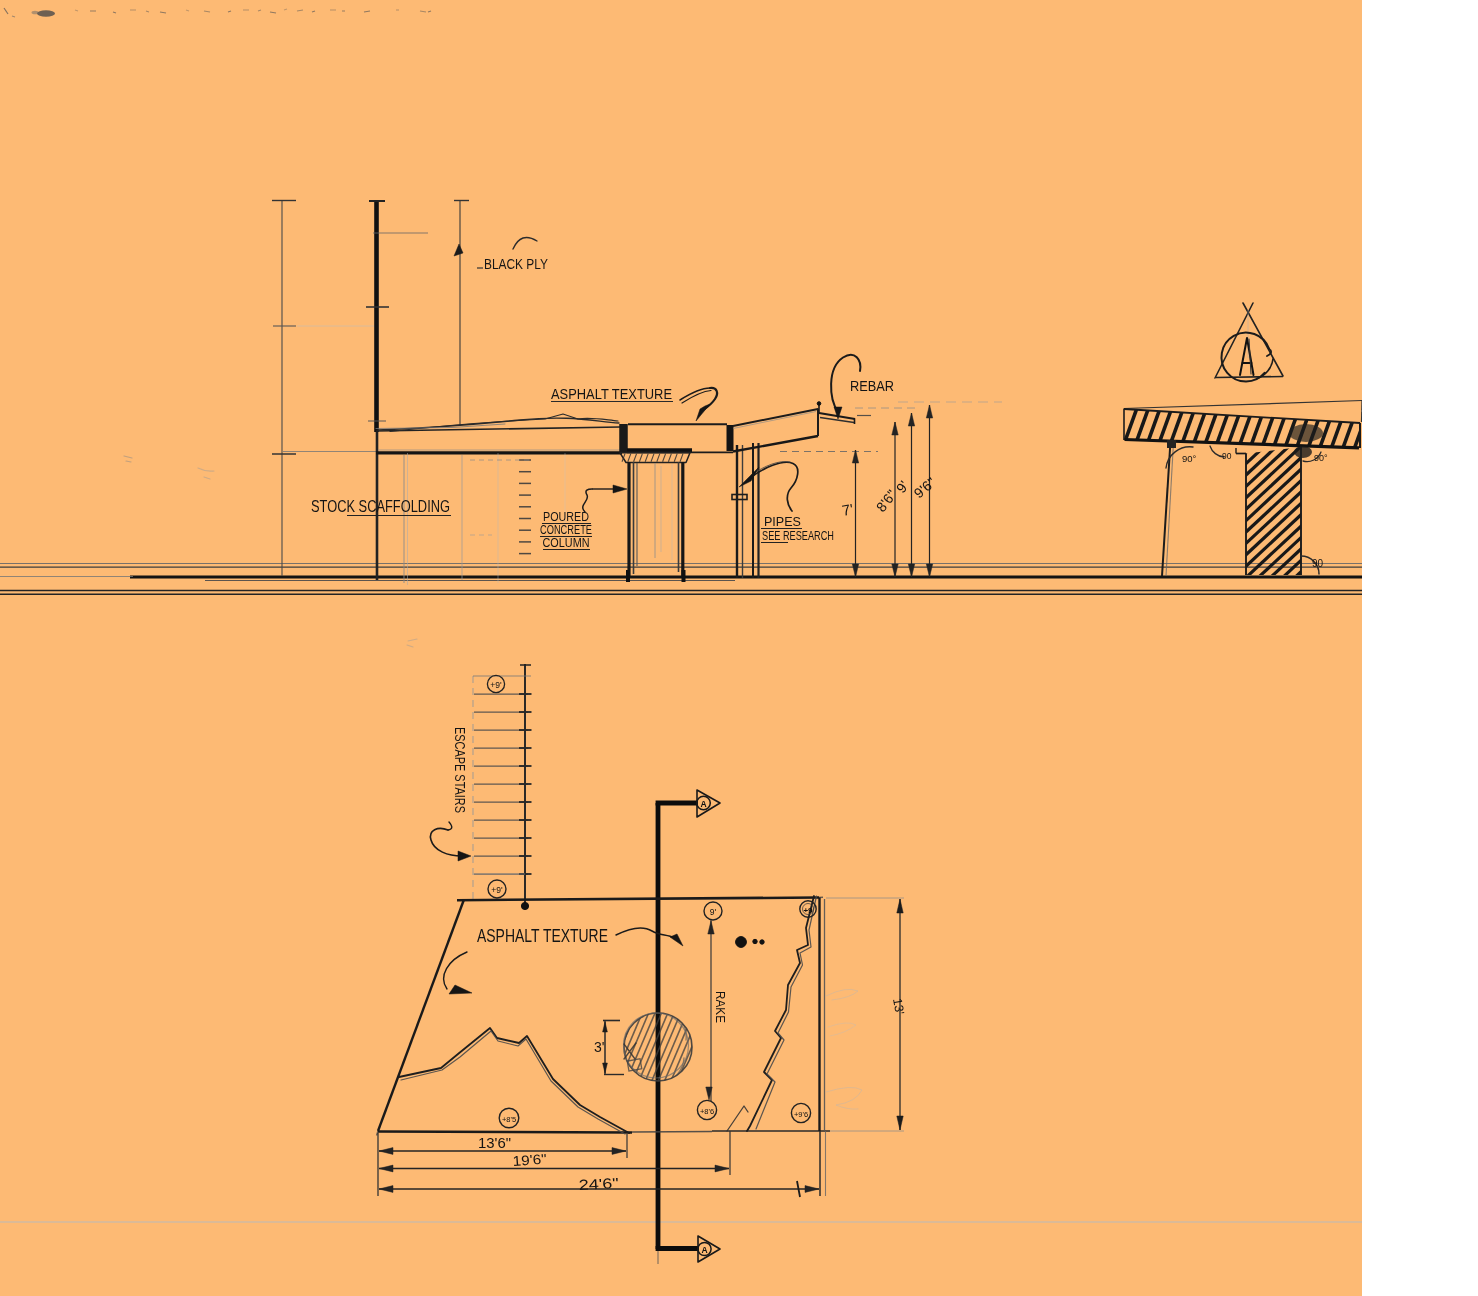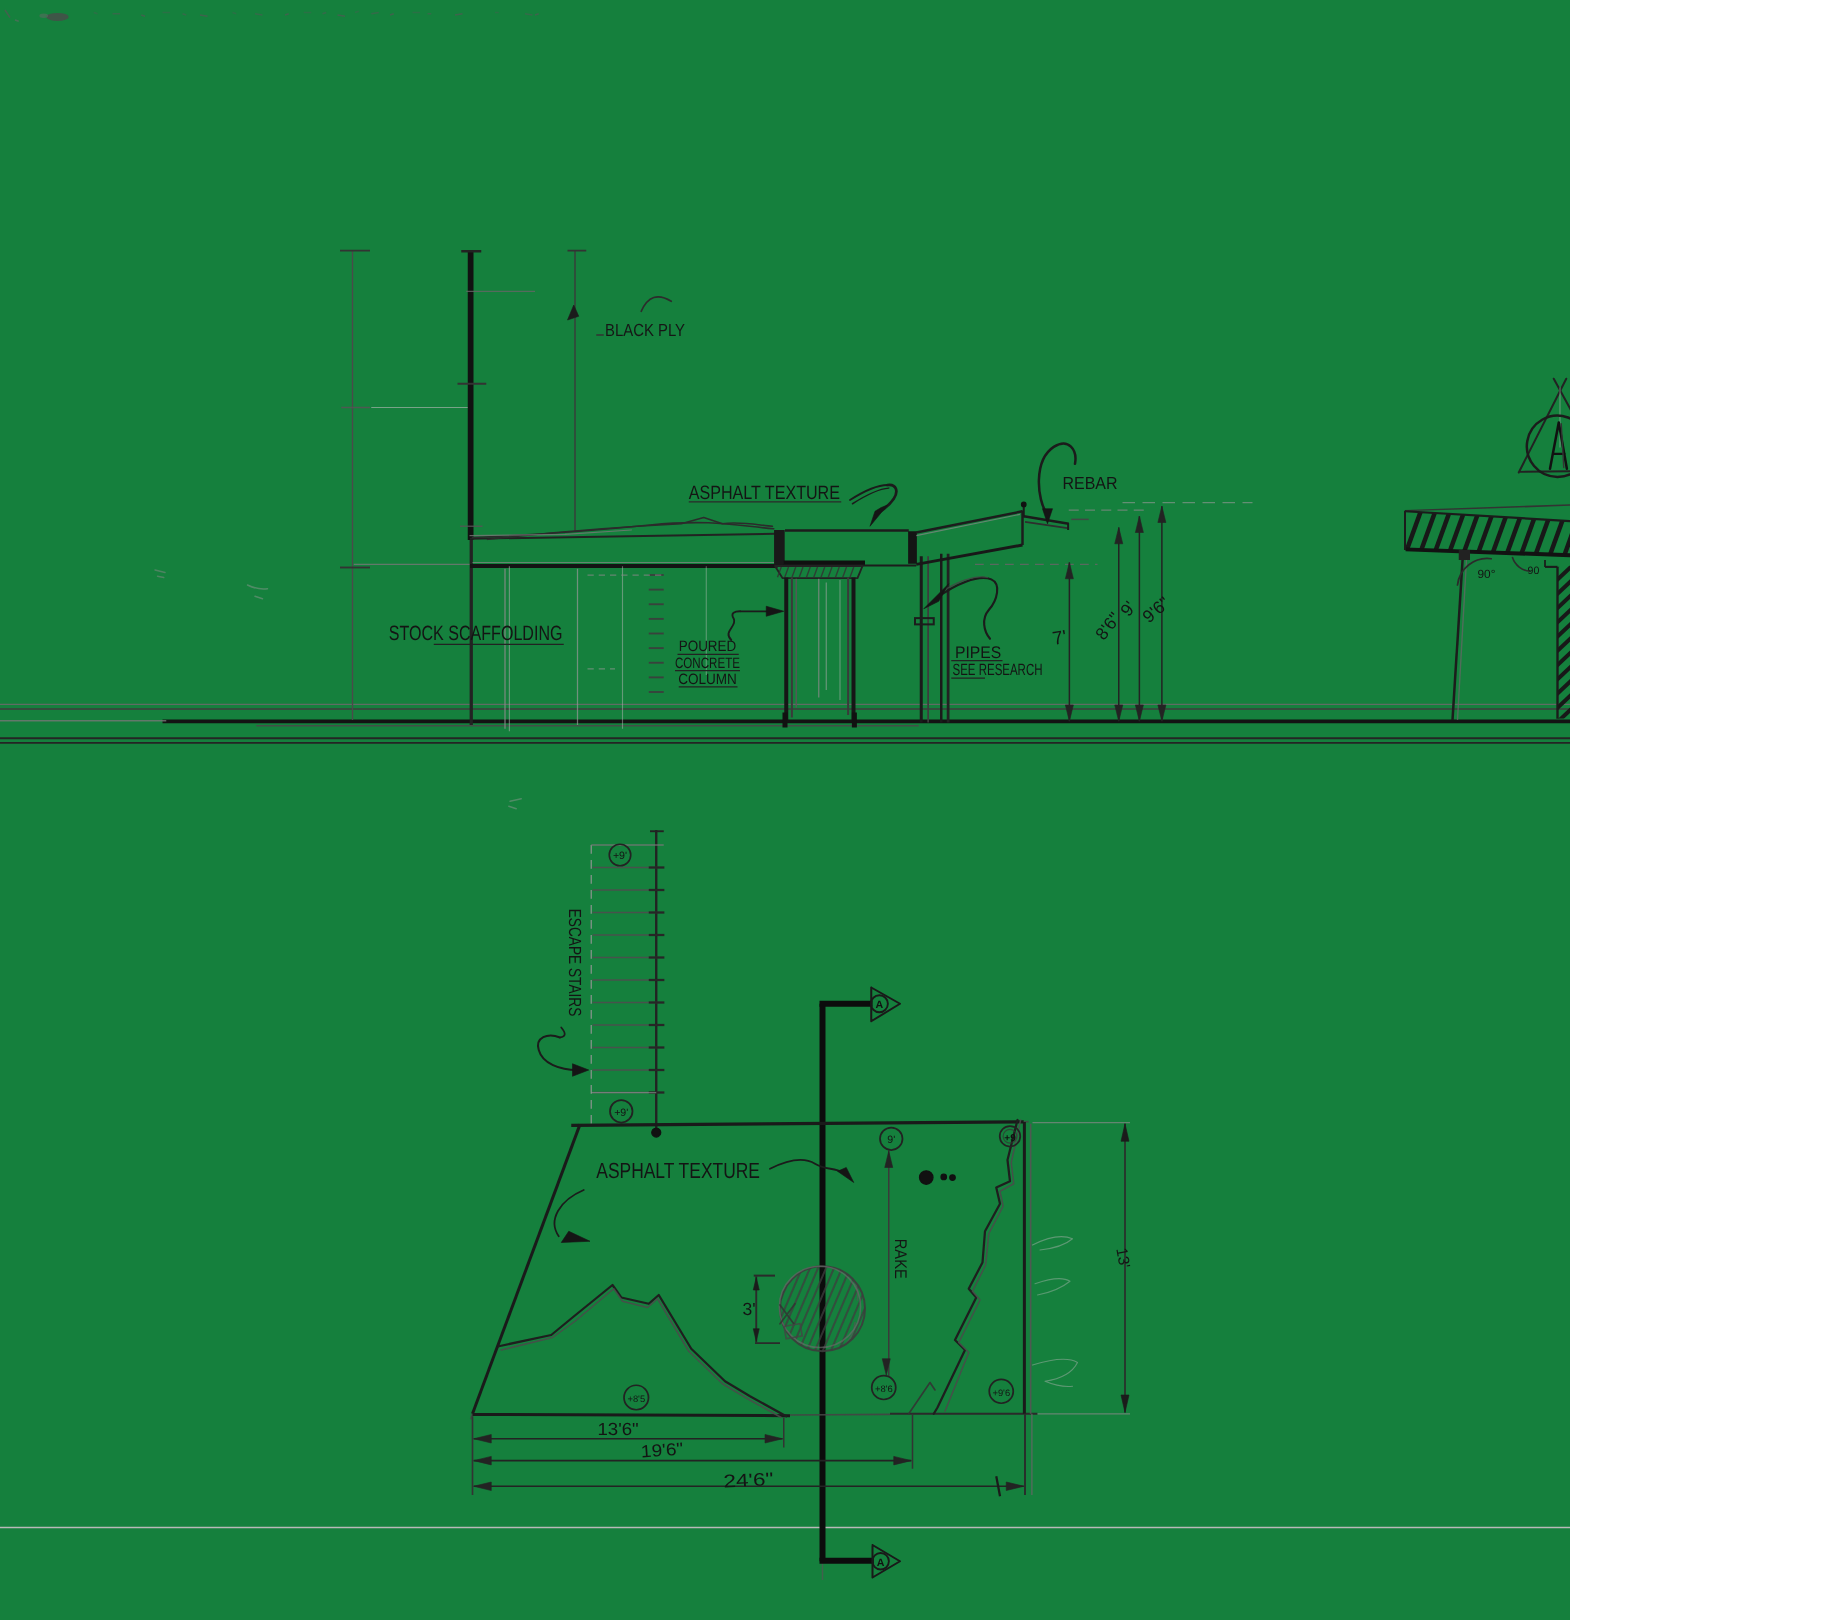--- a/index.html
+++ b/index.html
@@ -4,7 +4,7 @@
 <title>Section + Plan sketch</title>
 <style>
   html,body { margin:0; padding:0; background:#ffffff; }
-  #sheet { position:relative; width:1256px; height:1296px; background:#15803d; overflow:hidden;
+  #sheet { position:relative; width:1362px; height:1296px; background:#fdba74; overflow:hidden;
            font-family:"Liberation Sans", sans-serif; }
   svg text { font-family:"Liberation Sans", sans-serif; }
 </style>

